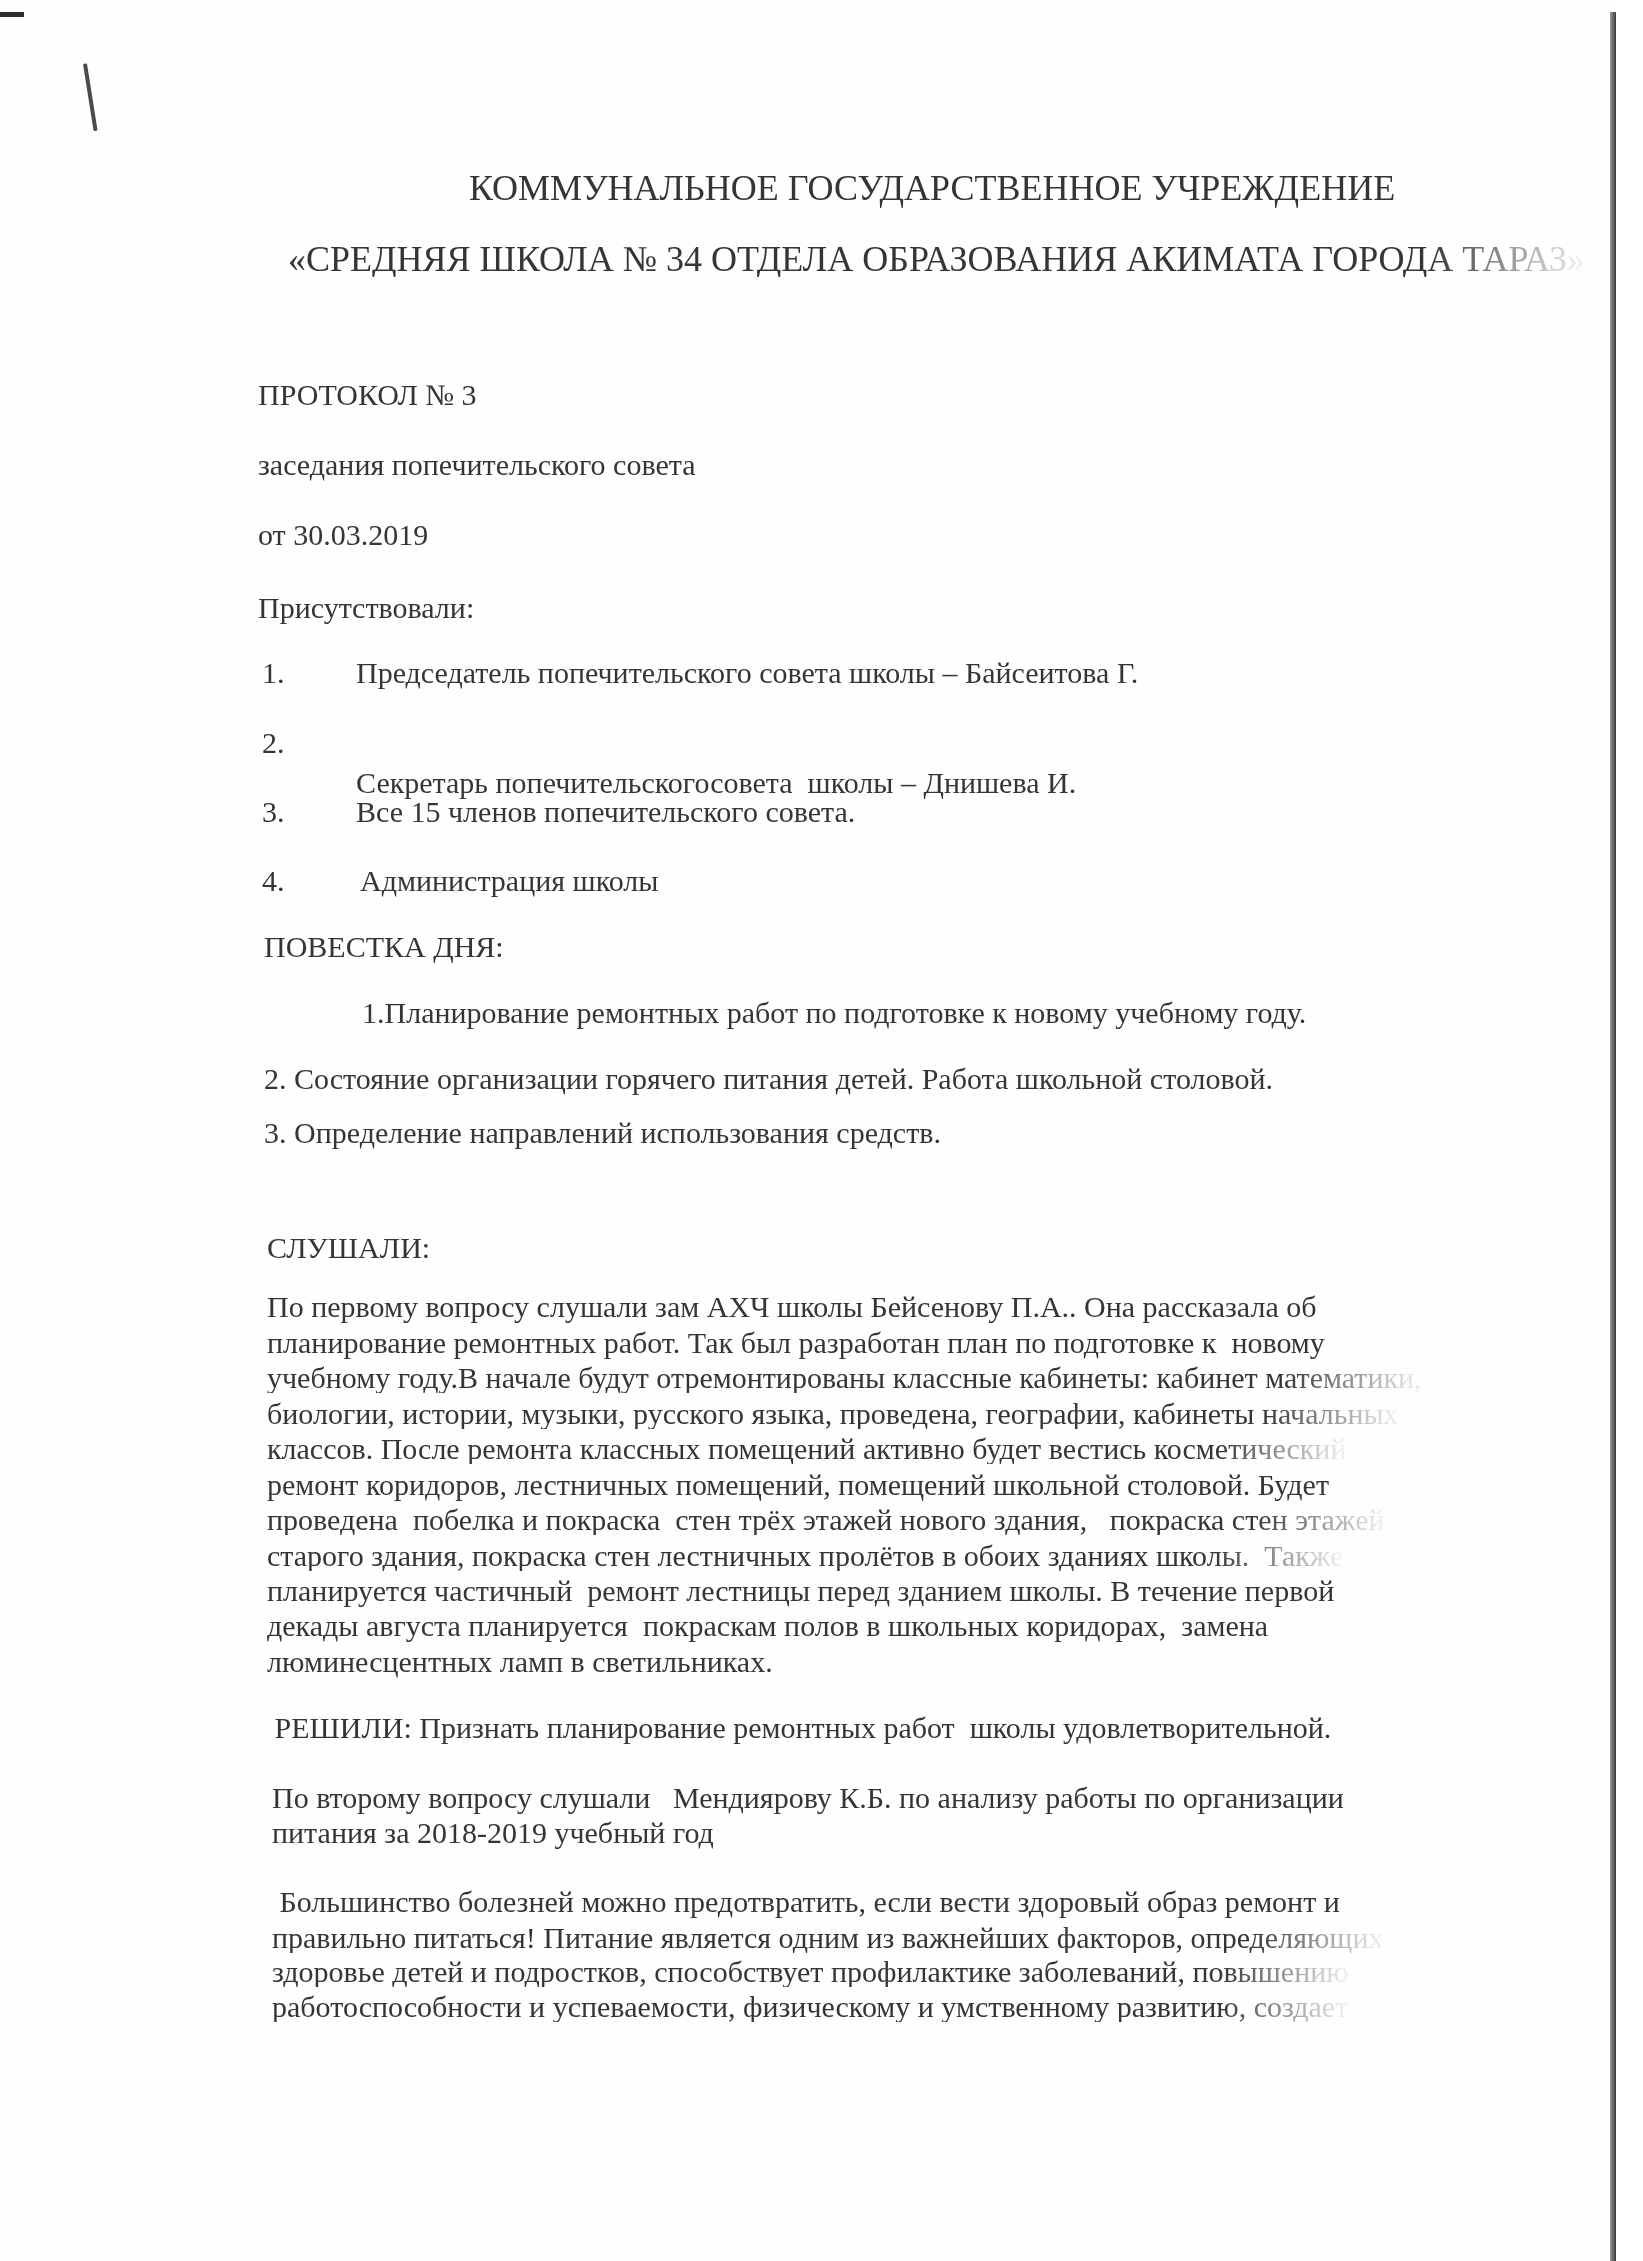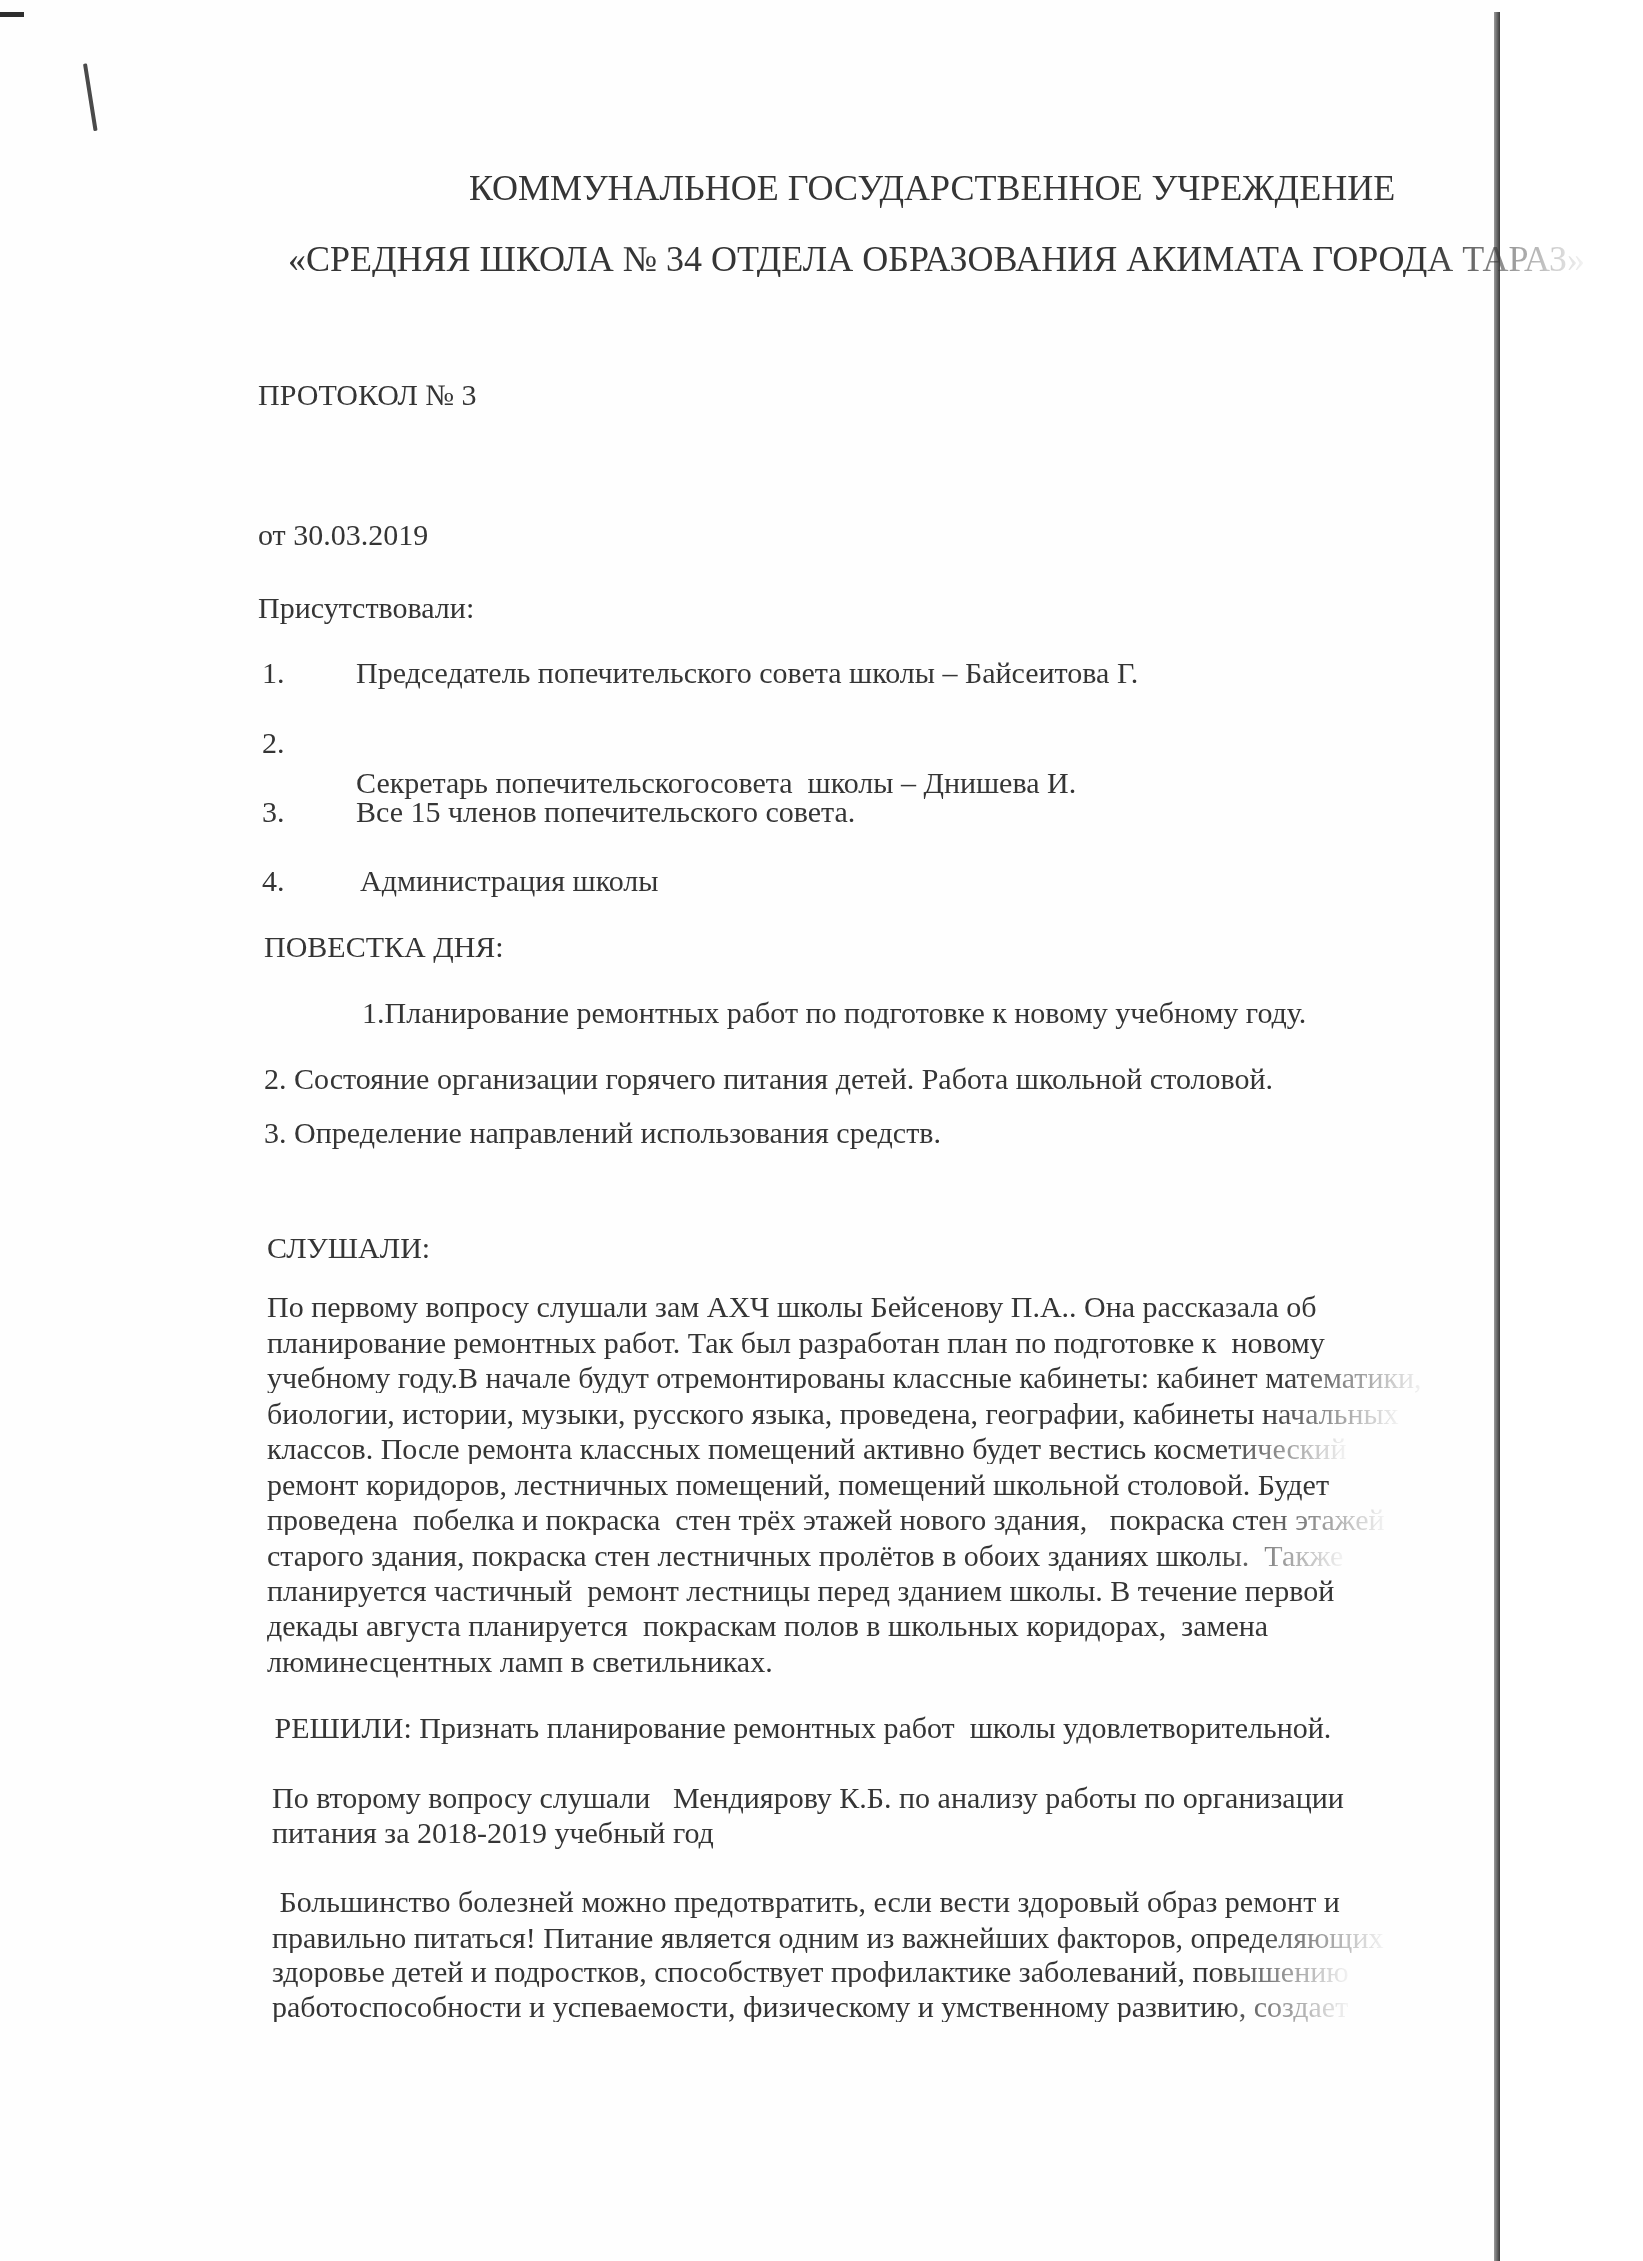--- a/index.html
+++ b/index.html
@@ -4,7 +4,7 @@
 <style>
   html, body { margin: 0; padding: 0; background: #ffffff; }
   body { width: 1644px; height: 2261px; position: relative; overflow: hidden; }
-  .page { position: absolute; left: 0; top: 0; width: 1500px; height: 2261px; background: #fefefe; }
+  .page { position: absolute; left: 0; top: 0; width: 1616px; height: 2261px; background: #fefefe; }
   .line {
     position: absolute;
     font-family: "Liberation Serif", "DejaVu Serif", serif;

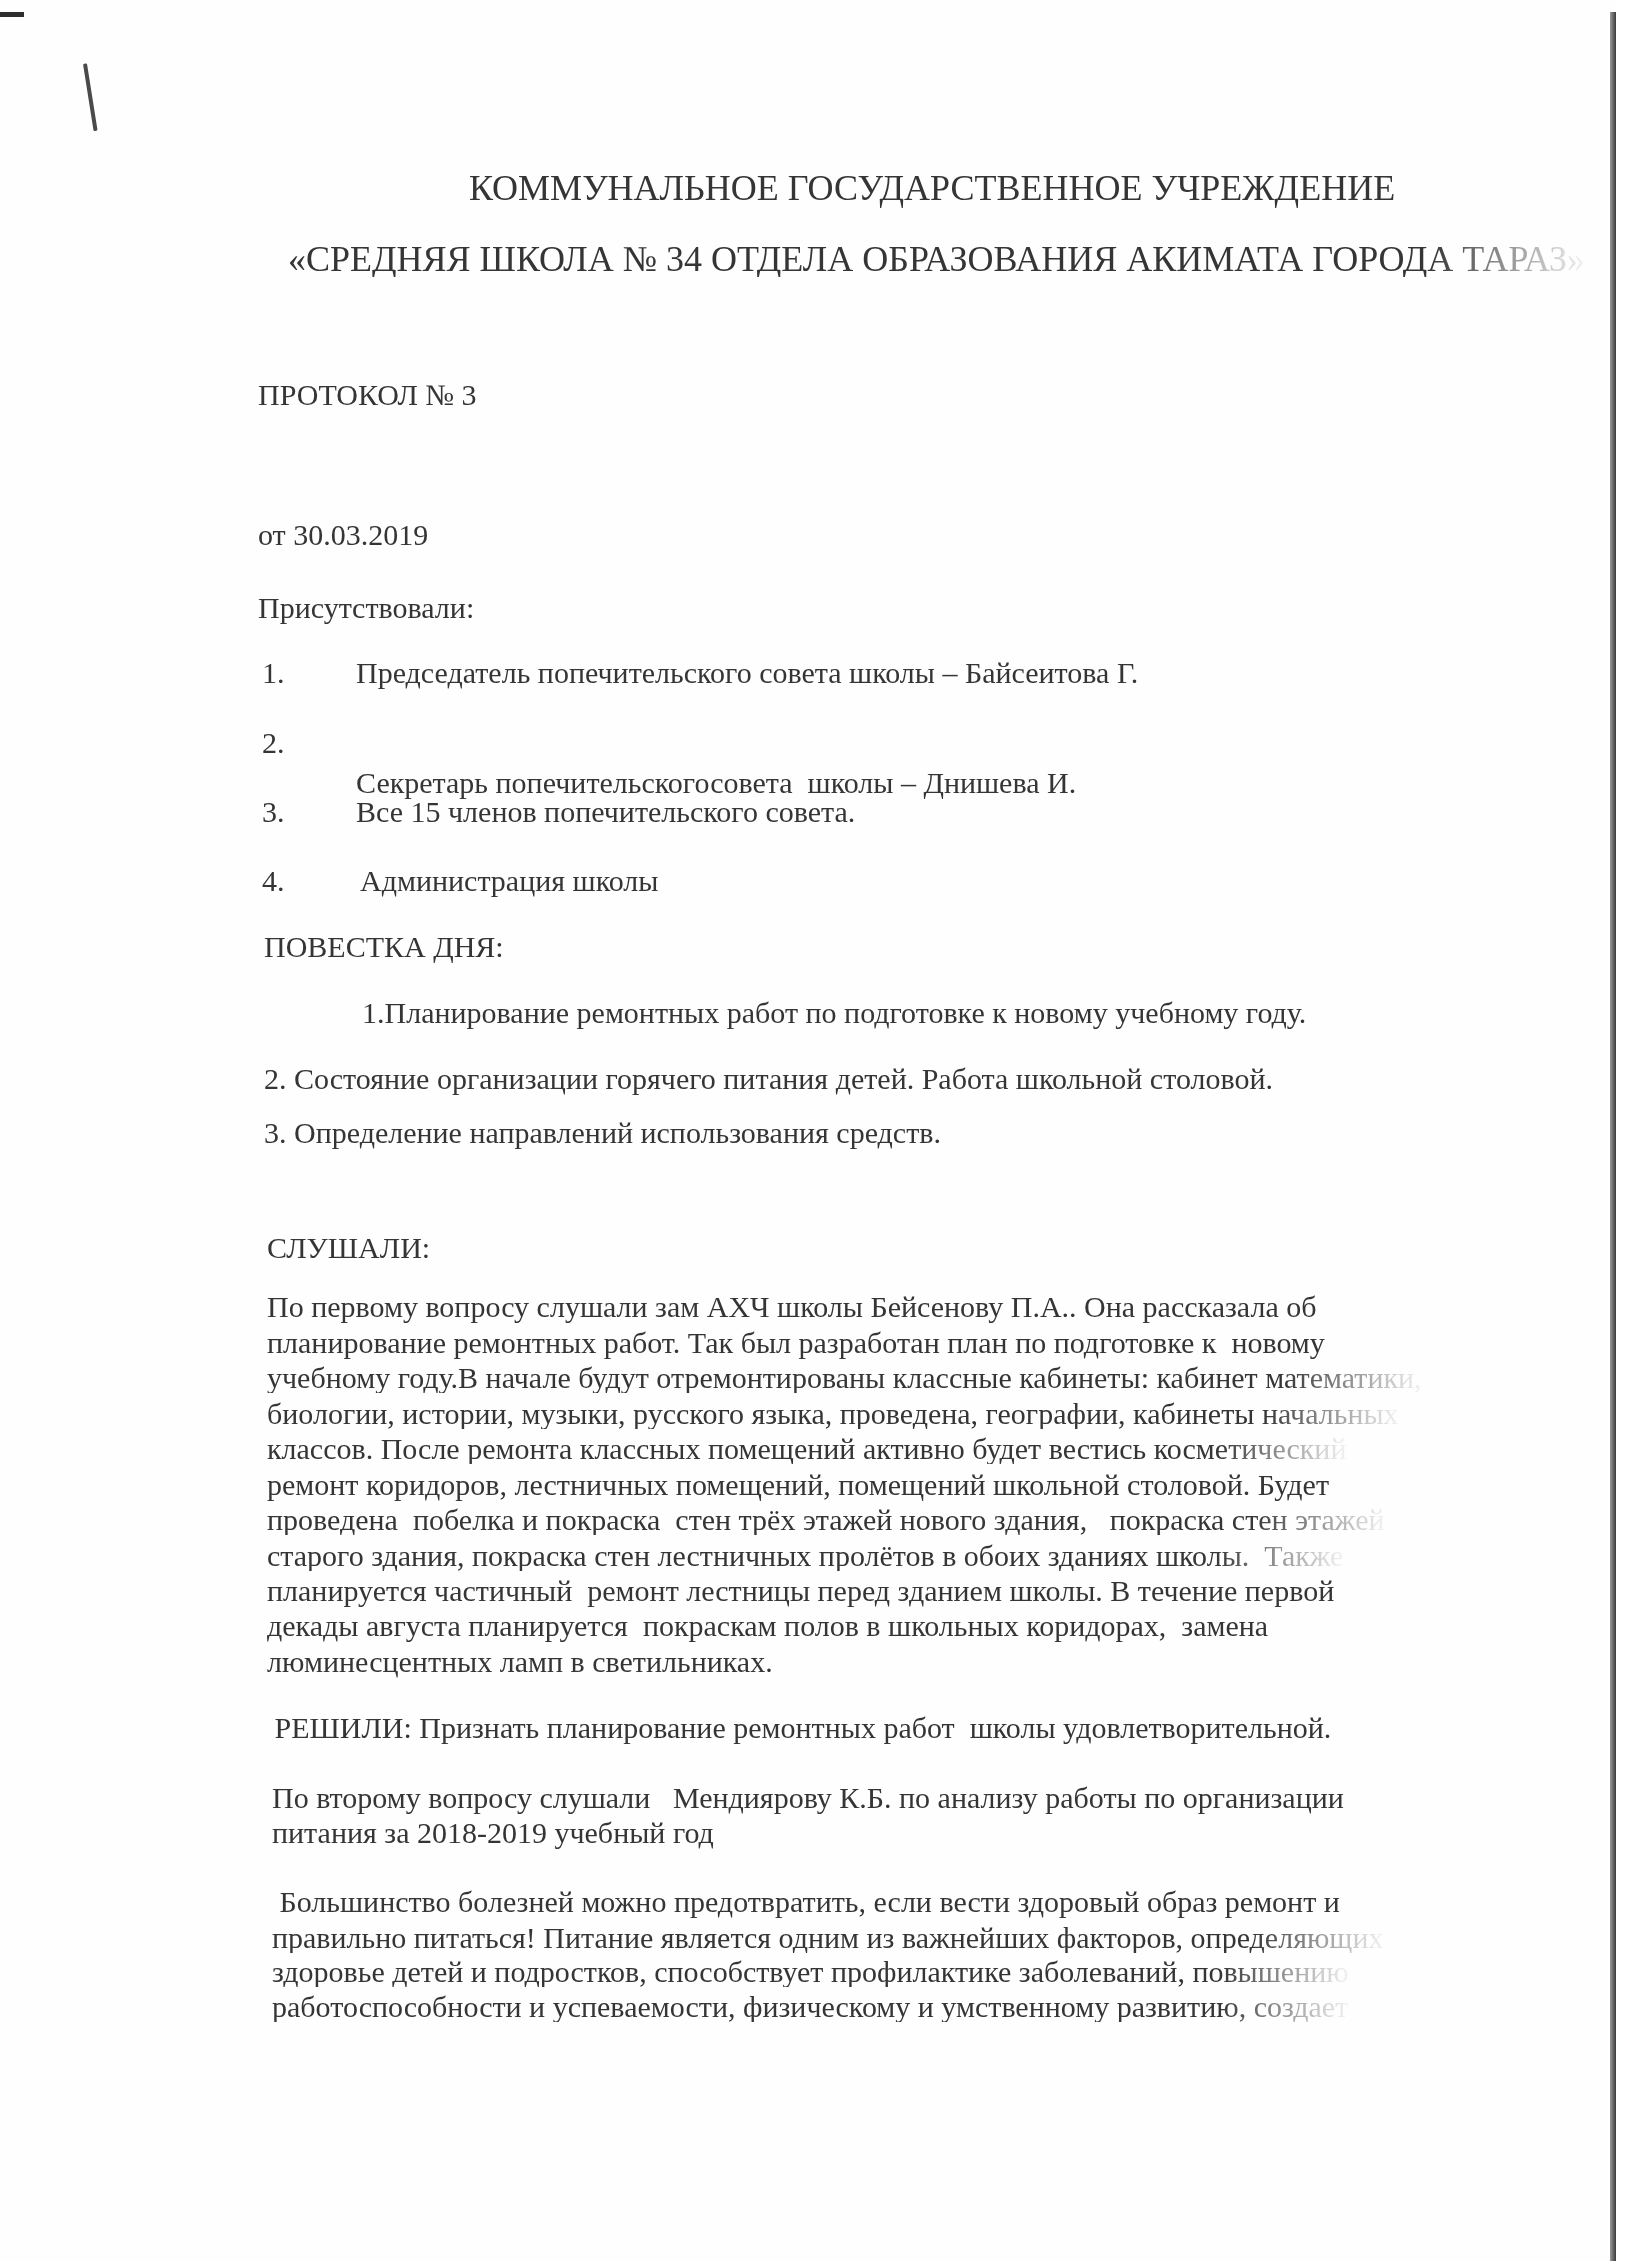--- a/index.html
+++ b/index.html
@@ -42,6 +42,7 @@
   <div class="line fade-right" style="left:288px; top:241px; font-size:36px;">«СРЕДНЯЯ ШКОЛА № 34 ОТДЕЛА ОБРАЗОВАНИЯ АКИМАТА ГОРОДА ТАРАЗ»</div>
 
   <div class="line" style="left:258px; top:380px;">ПРОТОКОЛ № 3</div>
+  <div class="line" style="left:258px; top:450px;">заседания попечительского совета</div>
   <div class="line" style="left:258px; top:520px;">от 30.03.2019</div>
   <div class="line" style="left:258px; top:593px;">Присутствовали:</div>
 

